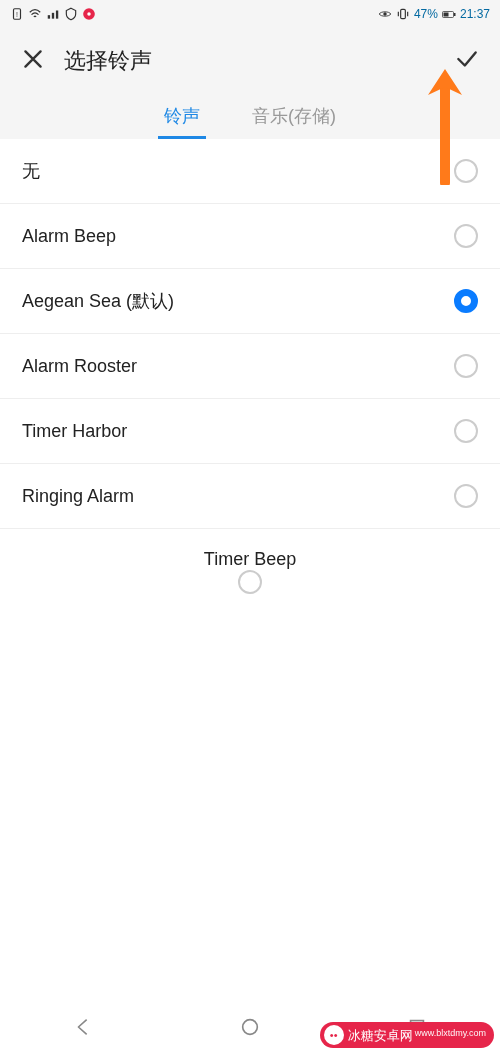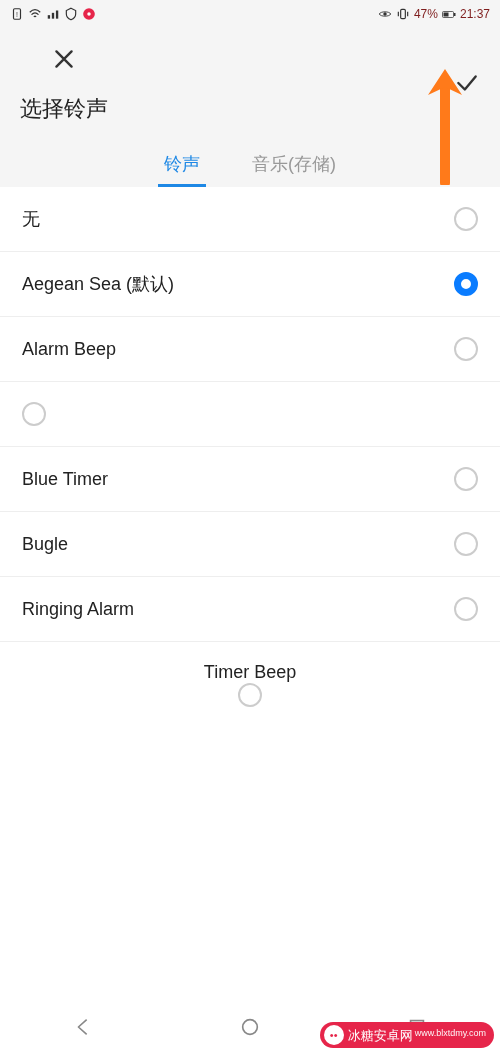--- a/index.html
+++ b/index.html
@@ -18,7 +18,7 @@
       justify-content: space-between;
       padding: 7px 10px;
       font-size: 12px;
-      color: #7f1d1d;
+      color: #0369a1;
       background: #f5f5f5;
     }
     .status-left, .status-right { display: flex; align-items: center; gap: 4px; }

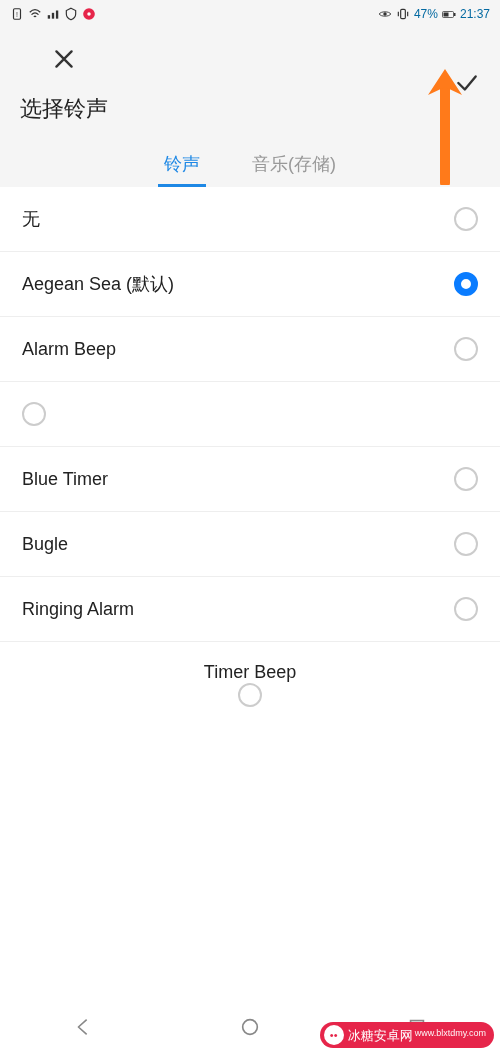--- a/index.html
+++ b/index.html
@@ -30,7 +30,7 @@
       align-items: center;
       justify-content: space-between;
     }
-    .header-left { display: flex; align-items: center; gap: 18px; flex-direction: column; }
+    .header-left { display: flex; align-items: center; gap: 18px; }
     .close-icon svg, .check-icon svg { width: 26px; height: 26px; }
     .title { font-size: 22px; color: #222; font-weight: 400; }
     .tabs {

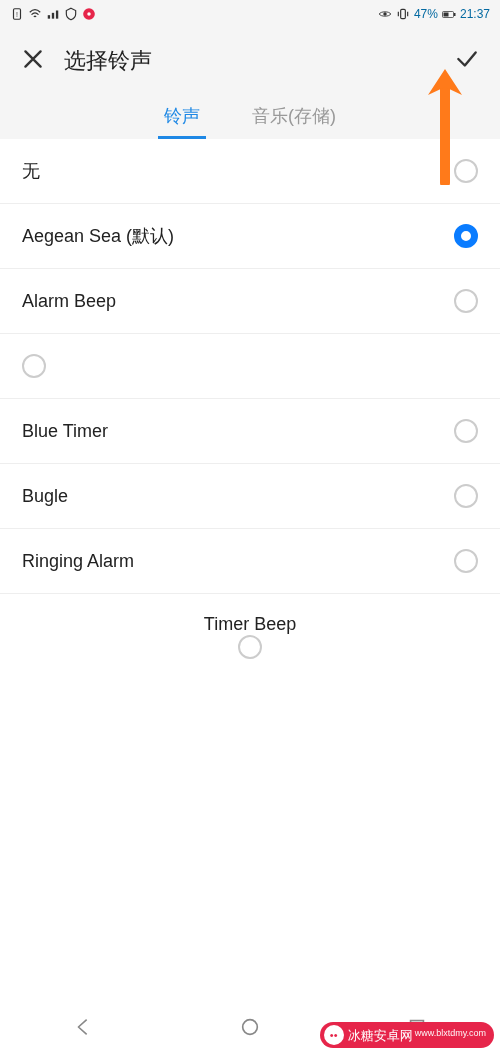--- a/index.html
+++ b/index.html
@@ -196,12 +196,12 @@
     <span class="radio"></span>
   </div>
   <div class="list-item">
+    <span class="item-label">Alarm Beep</span>
+    <span class="radio"></span>
+  </div>
+  <div class="list-item">
     <span class="item-label">Aegean Sea (默认)</span>
     <span class="radio selected"></span>
-  </div>
-  <div class="list-item">
-    <span class="item-label">Alarm Beep</span>
-    <span class="radio"></span>
   </div>
   <div class="list-item">
     <span class="radio"></span>

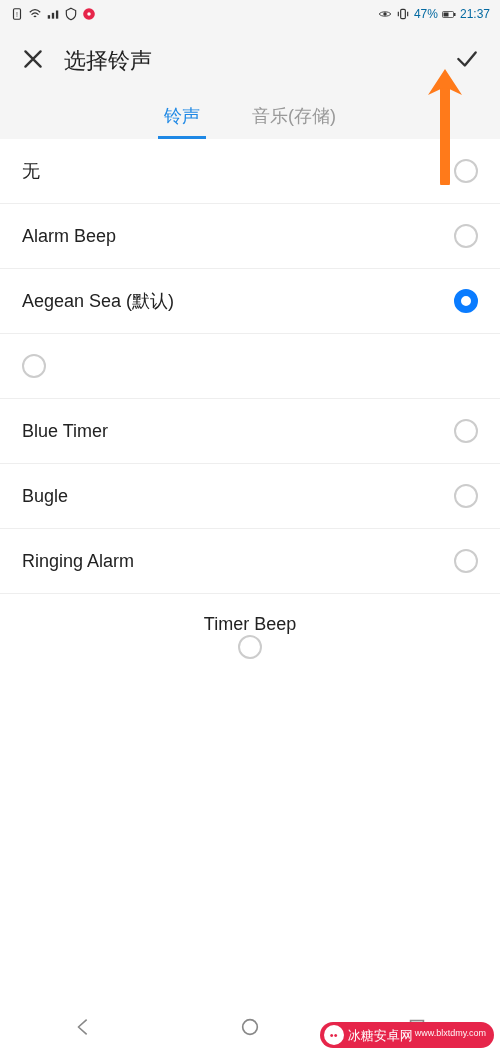--- a/index.html
+++ b/index.html
@@ -204,6 +204,7 @@
     <span class="radio selected"></span>
   </div>
   <div class="list-item">
+    <span class="item-label">Alarm Rooster</span>
     <span class="radio"></span>
   </div>
   <div class="list-item">

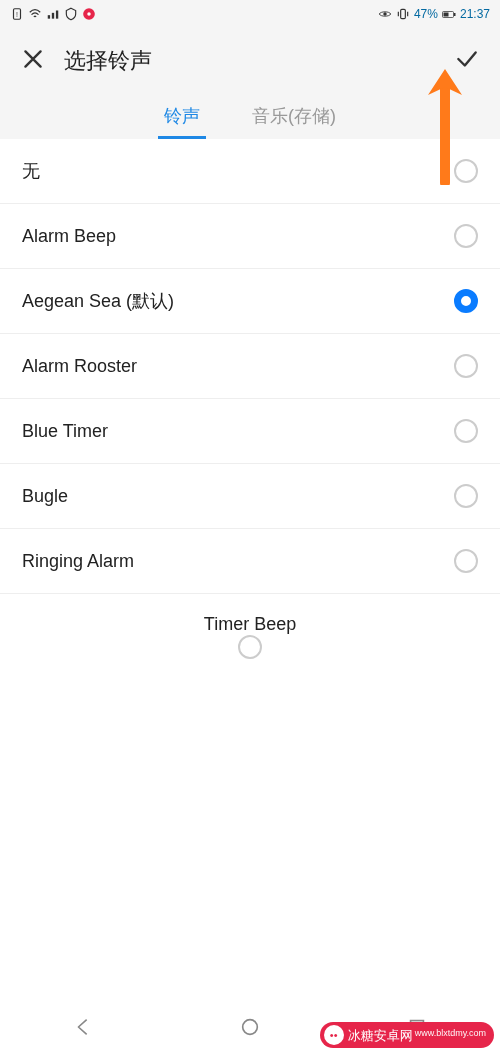--- a/index.html
+++ b/index.html
@@ -208,7 +208,7 @@
     <span class="radio"></span>
   </div>
   <div class="list-item">
-    <span class="item-label">Blue Timer</span>
+    <span class="item-label">Timer Harbor</span>
     <span class="radio"></span>
   </div>
   <div class="list-item">

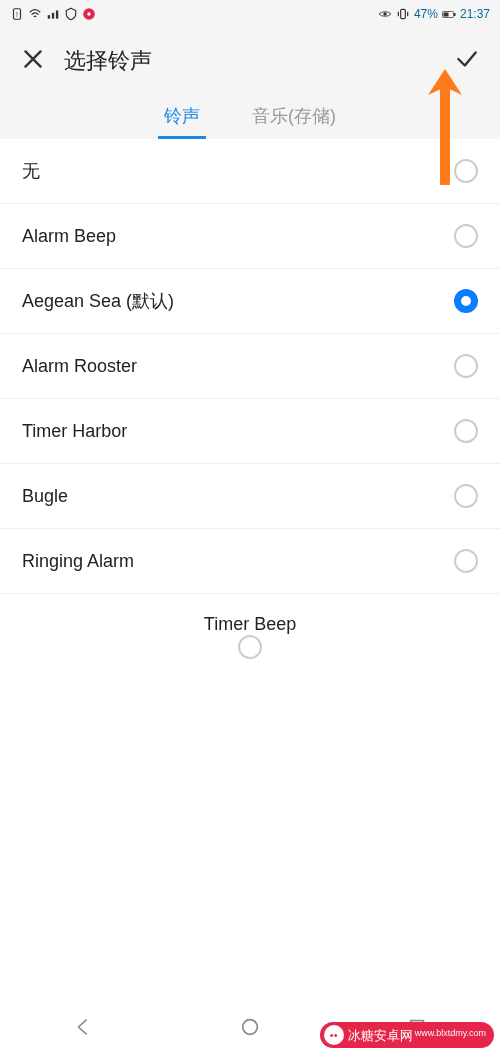--- a/index.html
+++ b/index.html
@@ -212,10 +212,6 @@
     <span class="radio"></span>
   </div>
   <div class="list-item">
-    <span class="item-label">Bugle</span>
-    <span class="radio"></span>
-  </div>
-  <div class="list-item">
     <span class="item-label">Ringing Alarm</span>
     <span class="radio"></span>
   </div>

